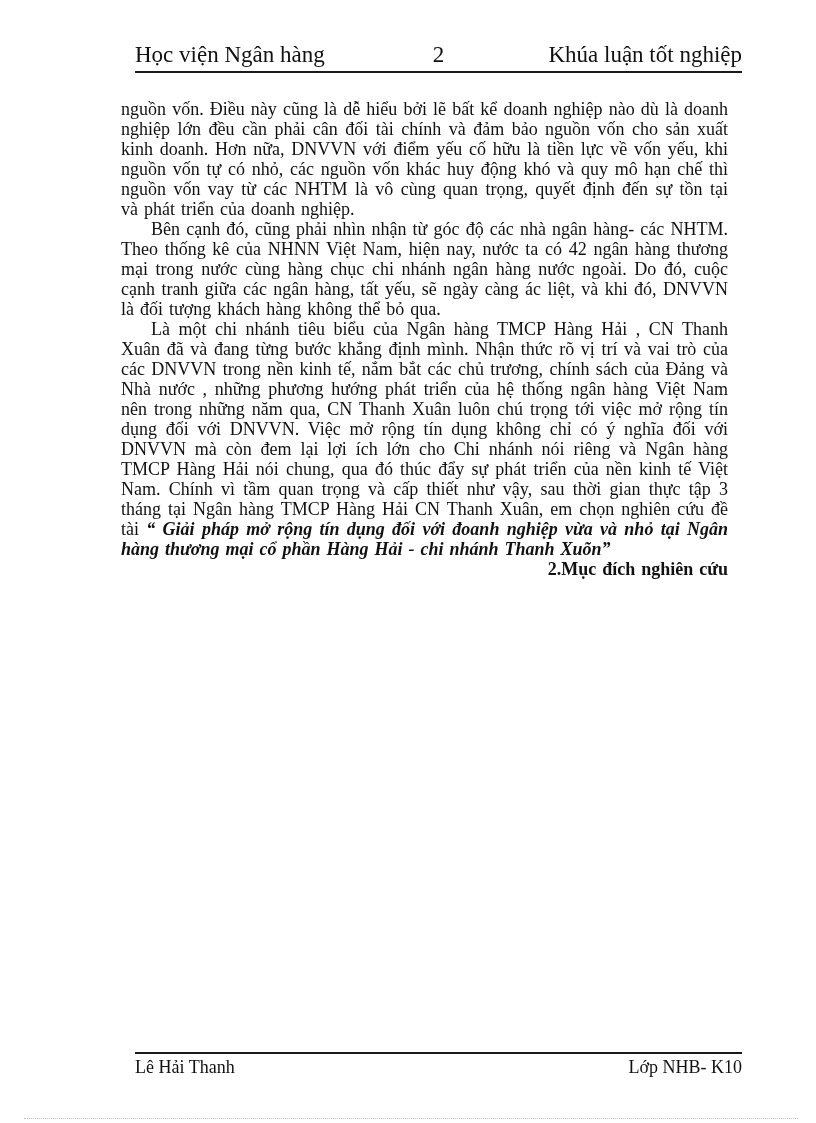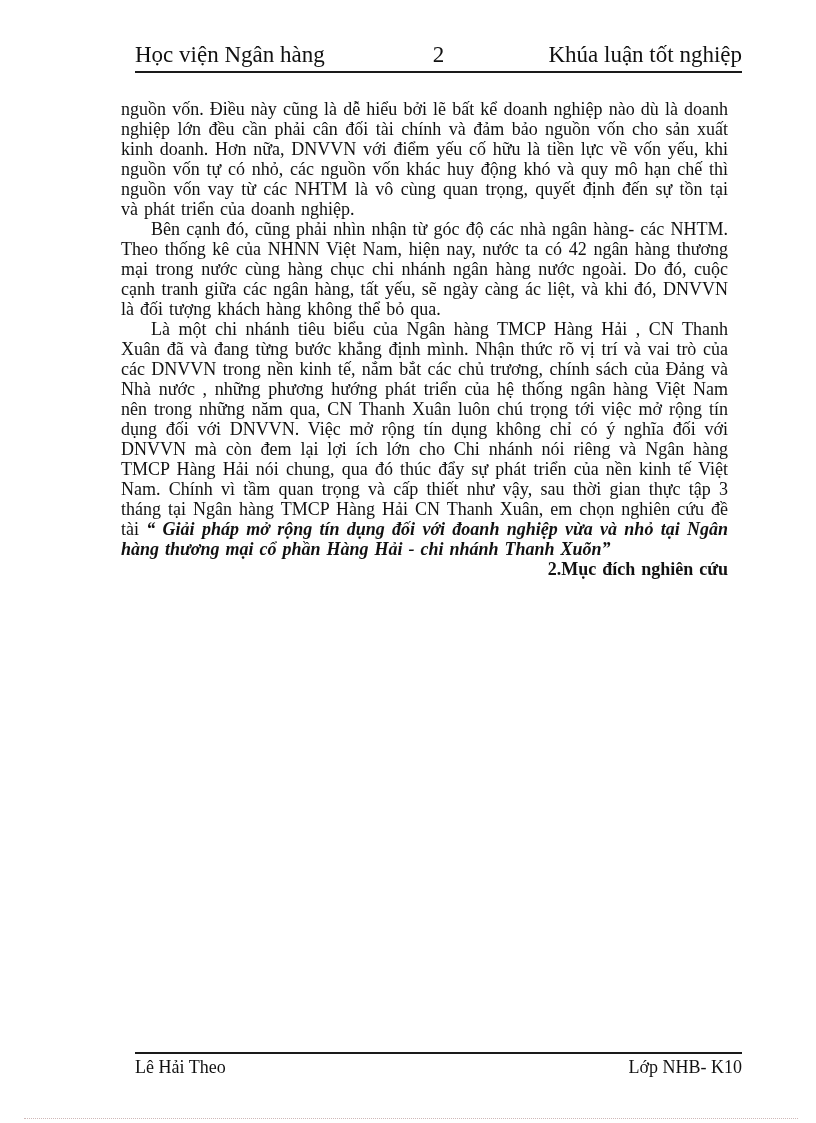--- a/index.html
+++ b/index.html
@@ -104,7 +104,7 @@
   </div>
 
   <div class="page-footer">
-    <span>Lê Hải Theo</span>
+    <span>Lê Hải Thanh</span>
     <span>Lớp NHB- K10</span>
   </div>
 

